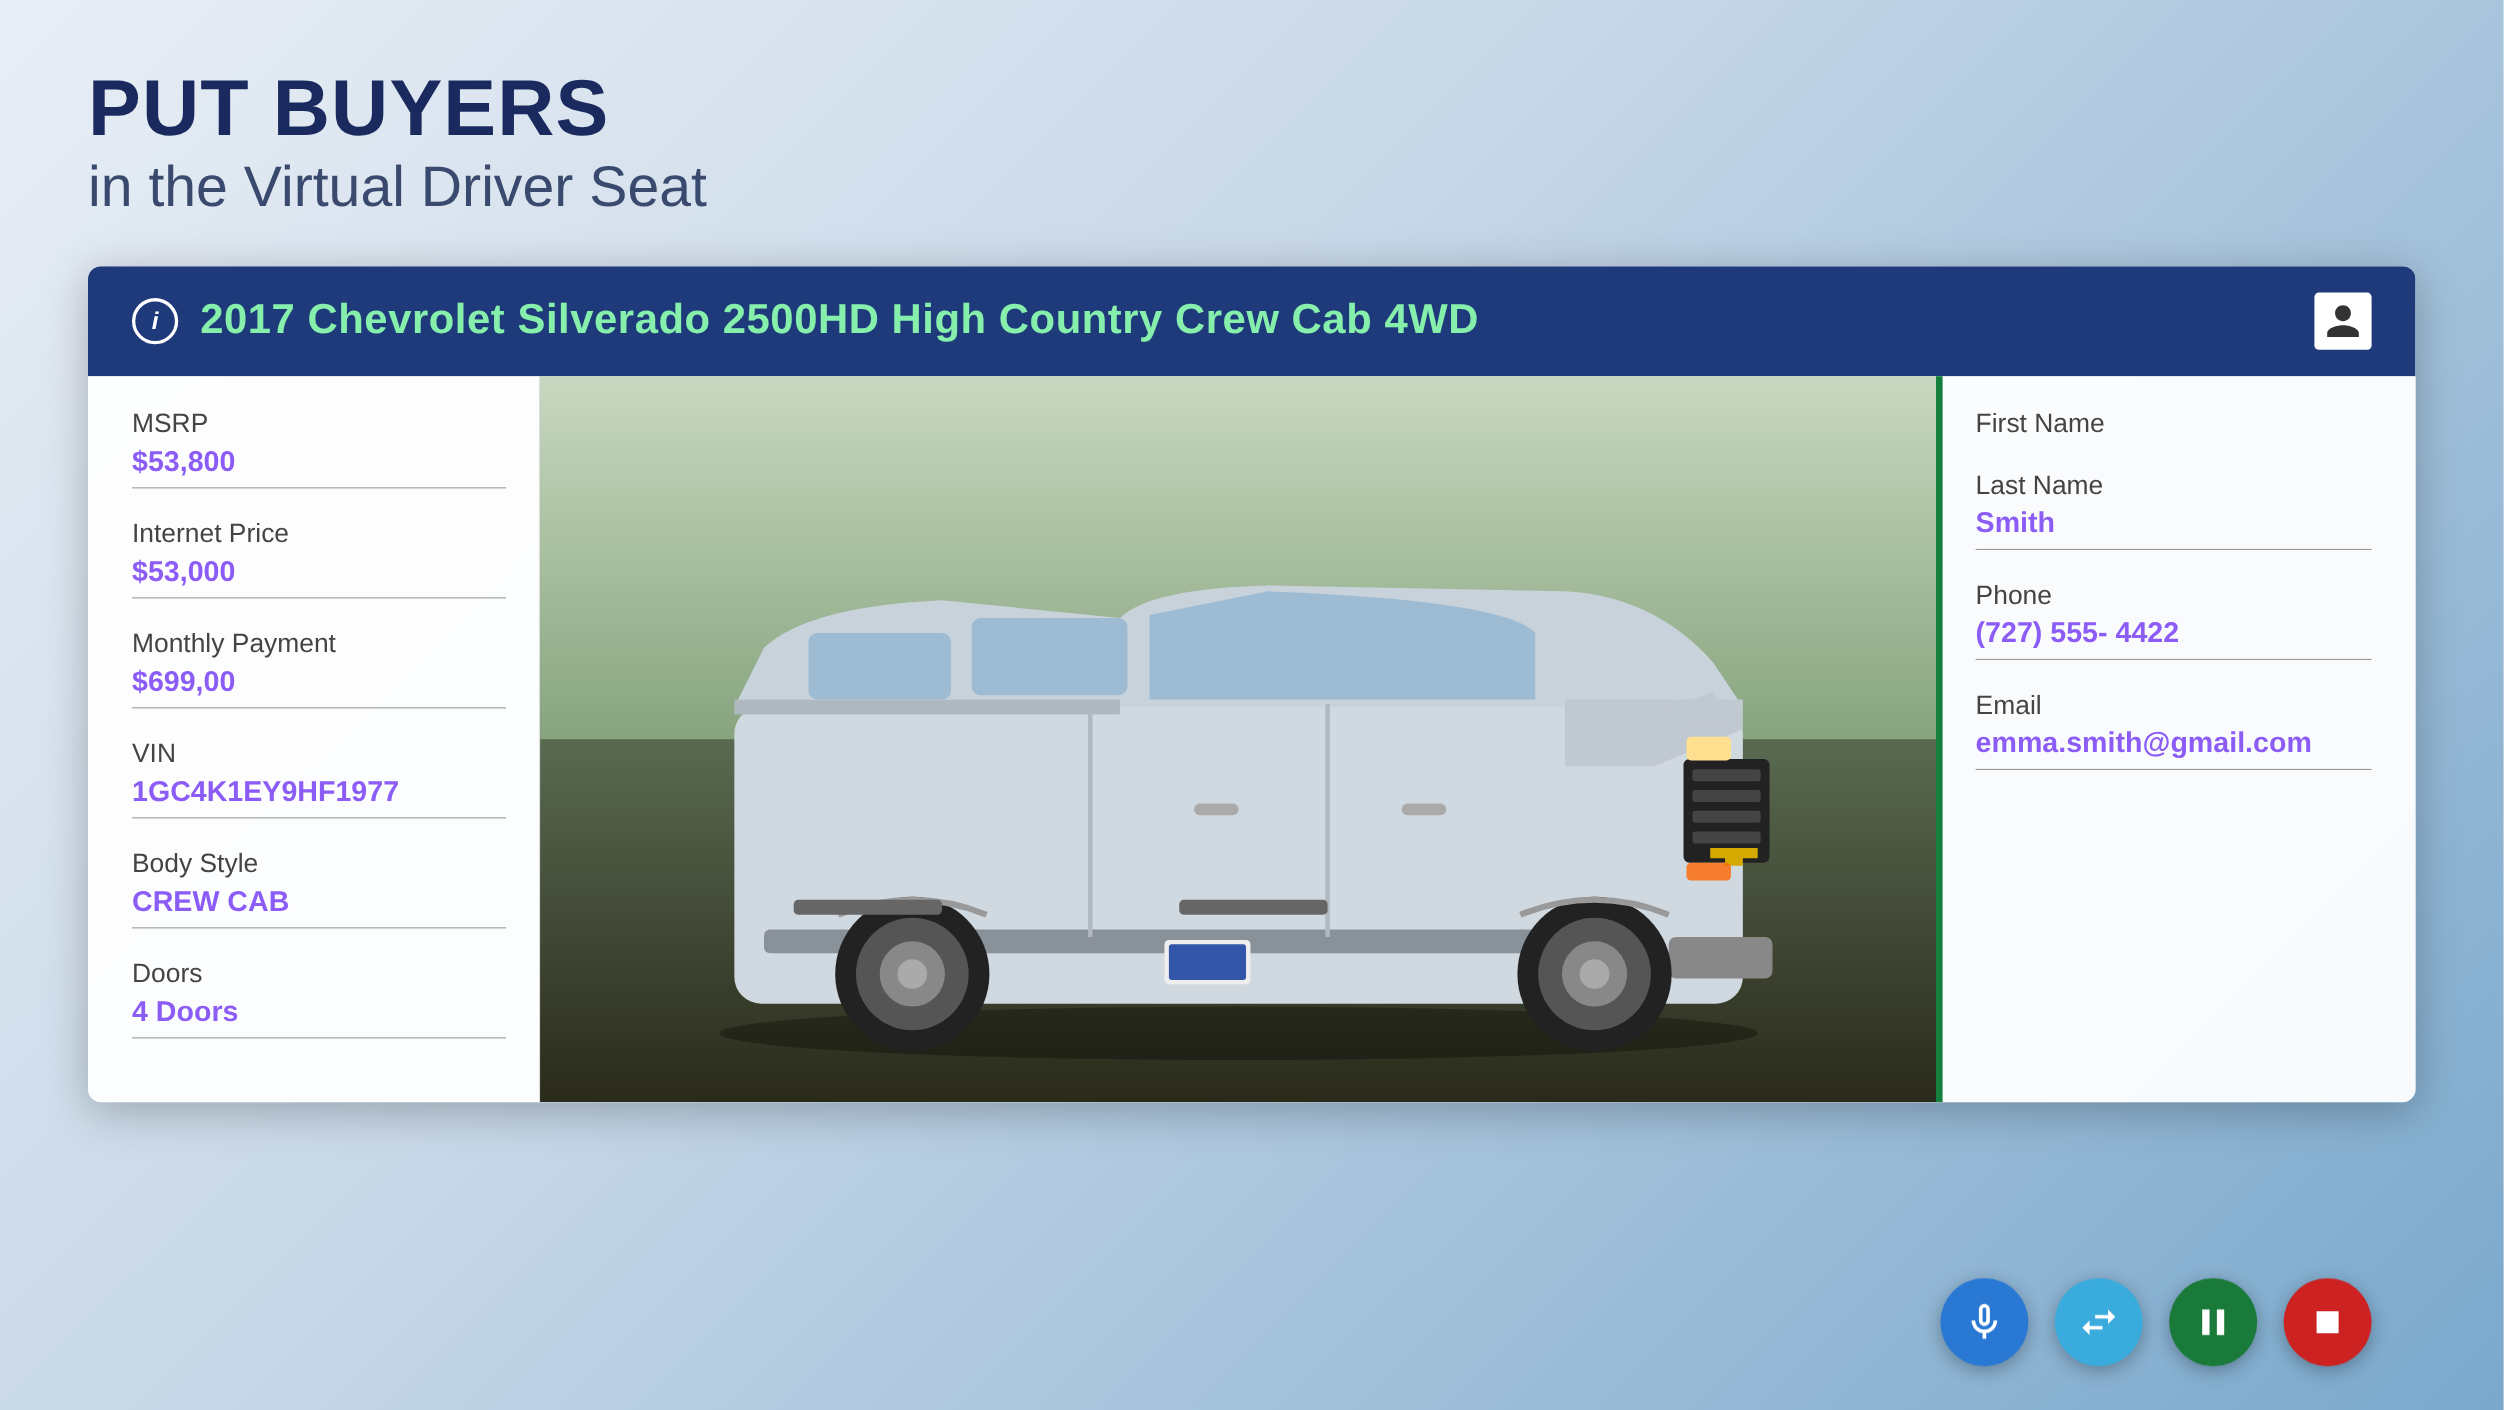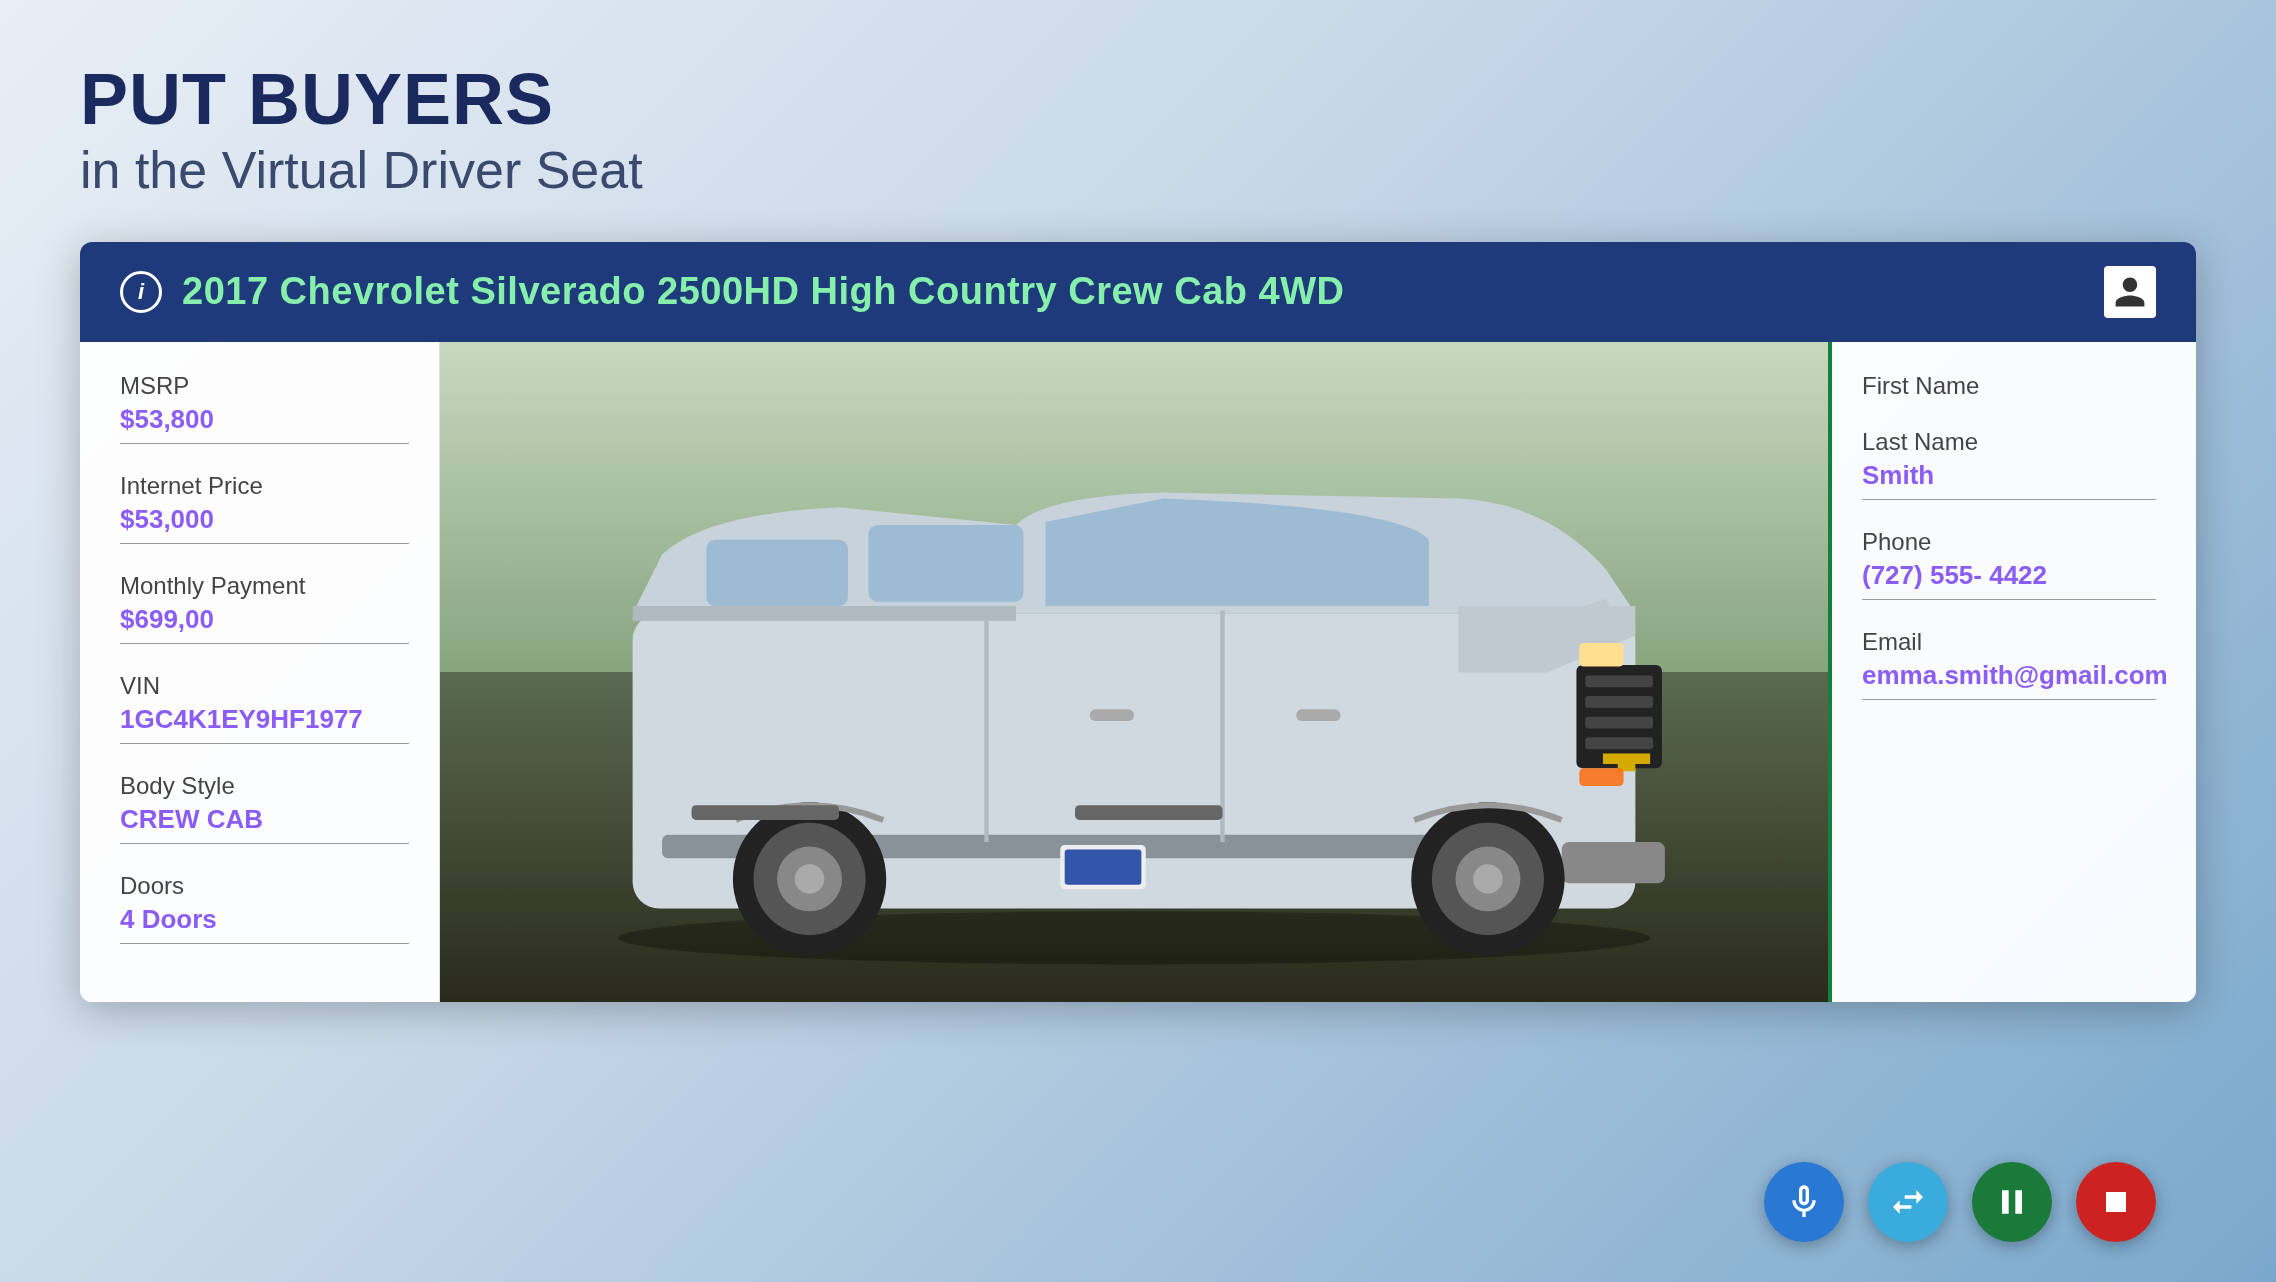--- a/index.html
+++ b/index.html
@@ -98,7 +98,7 @@
     }
 
     .left-panel {
-      width: 360px;
+      width: 411px;
       flex-shrink: 0;
       padding: 30px 30px 30px 40px;
       background: rgba(255,255,255,0.6);

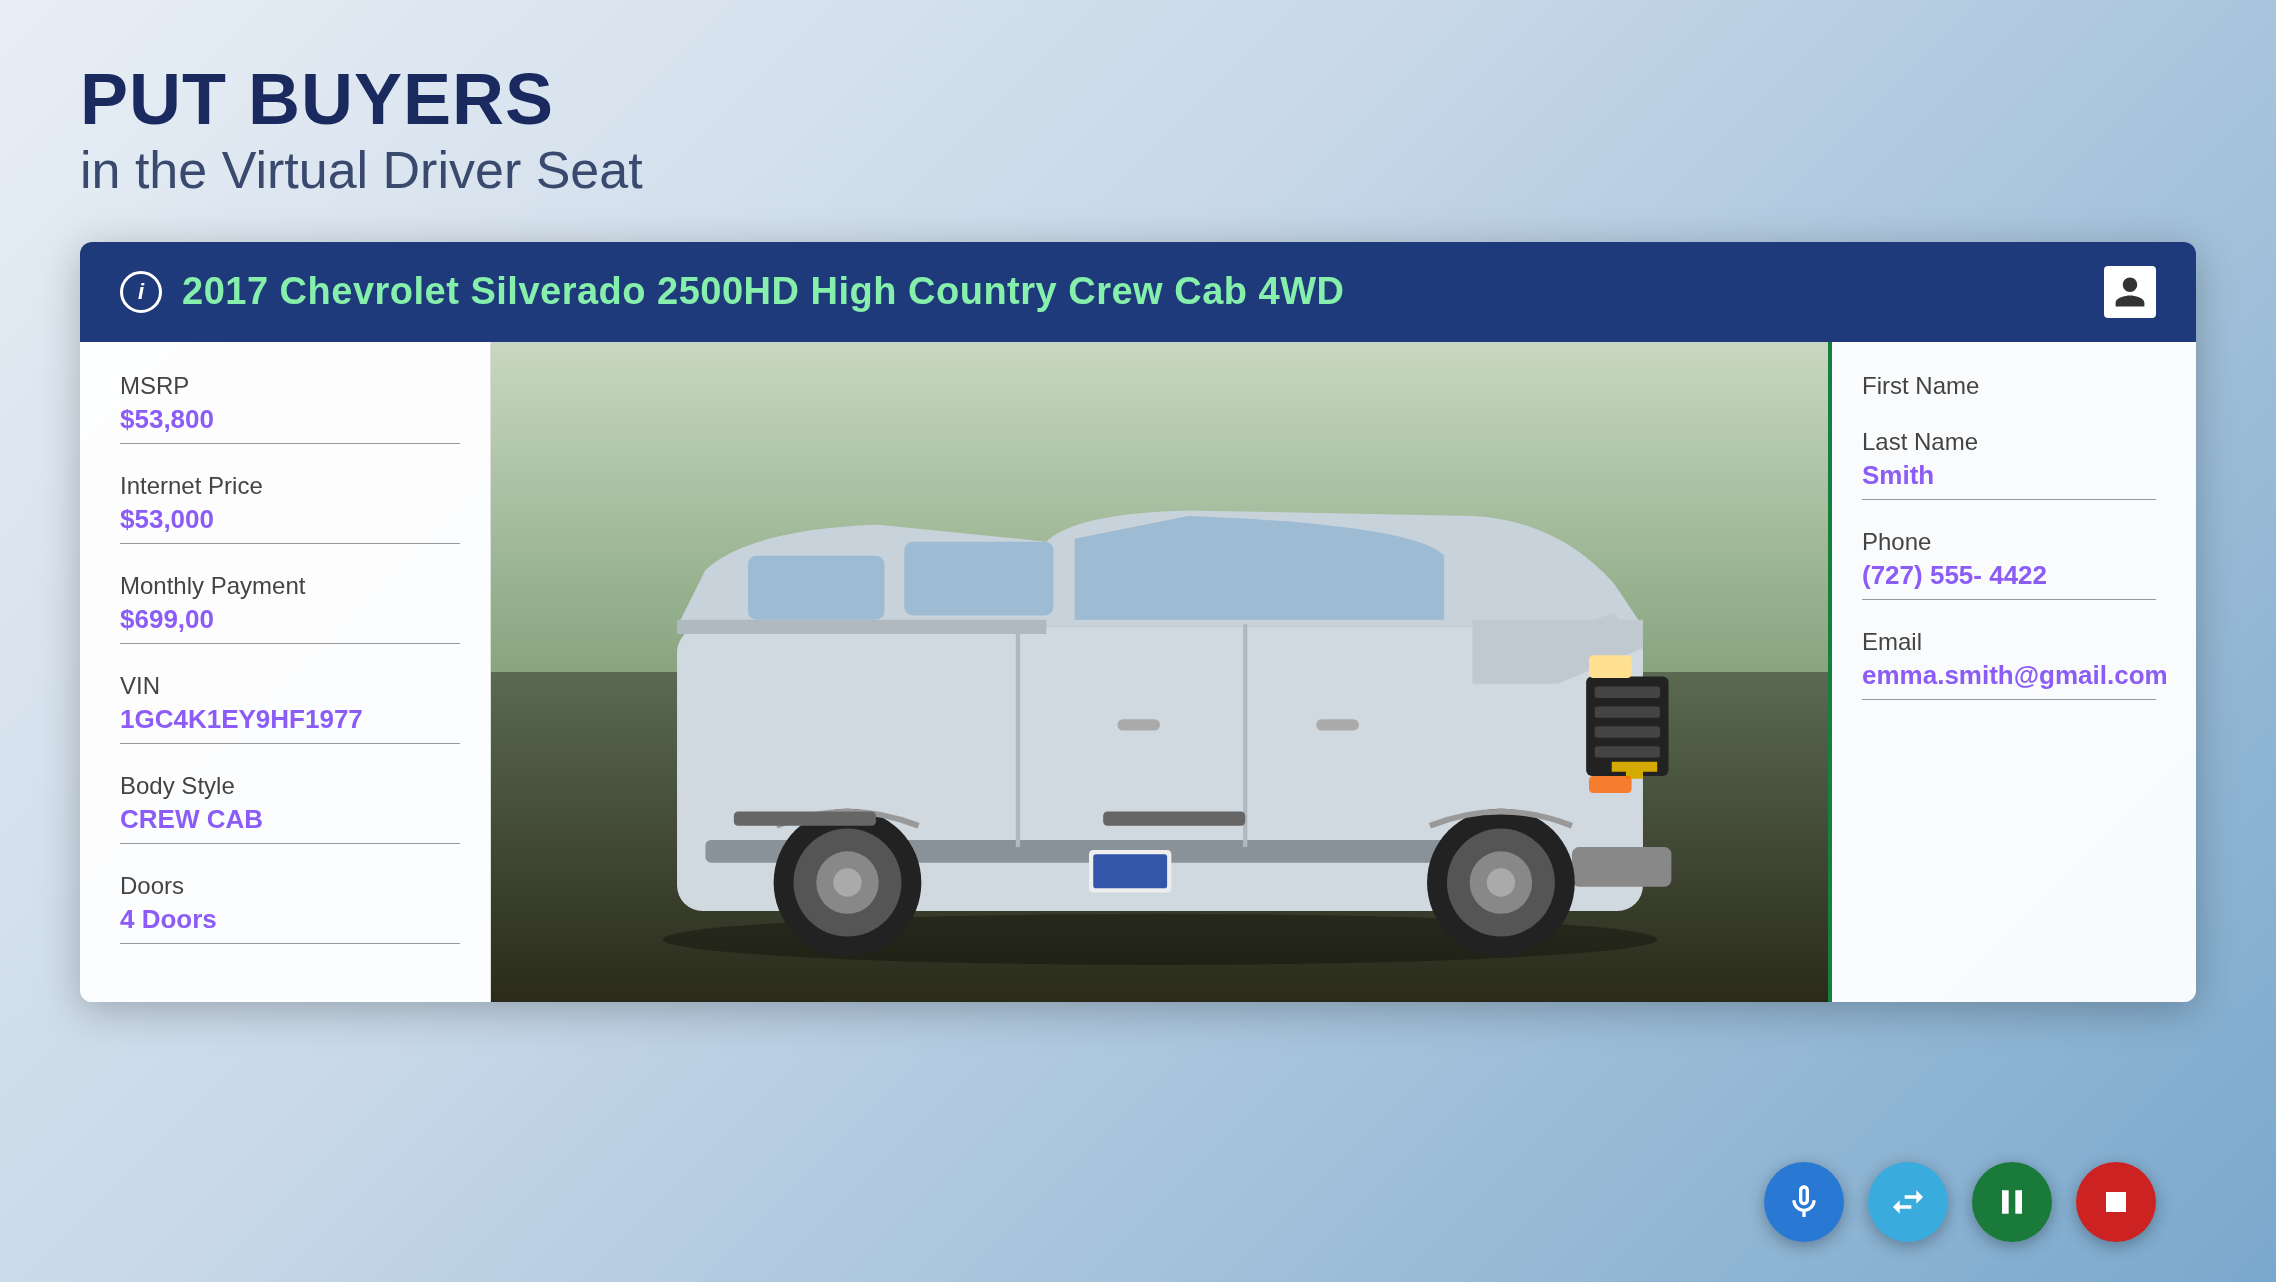--- a/index.html
+++ b/index.html
@@ -170,11 +170,11 @@
     }
 
     .right-panel {
-      width: 368px;
+      width: 436px;
       flex-shrink: 0;
       padding: 30px 40px 30px 30px;
       background: rgba(255,255,255,0.6);
-      border-left: 4px solid #15803d;
+      border-left: 6px solid #15803d;
     }
 
     .bottom-controls {

